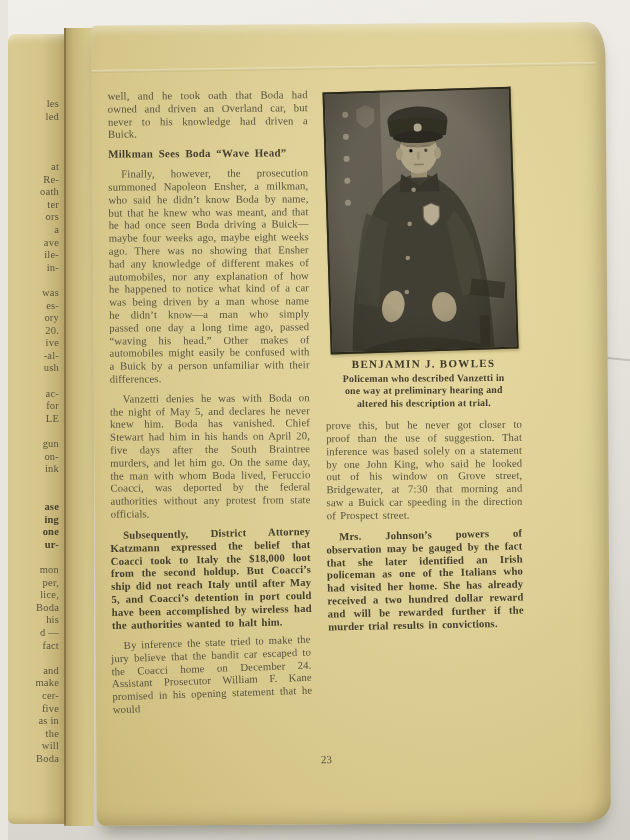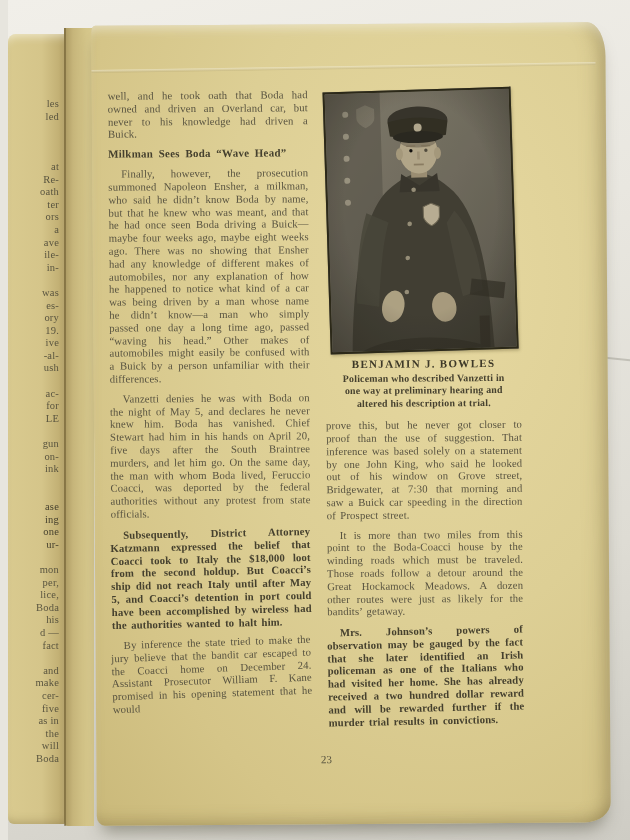--- a/index.html
+++ b/index.html
@@ -94,7 +94,7 @@
         <div class="frag-line">was</div>
         <div class="frag-line">es-</div>
         <div class="frag-line">ory</div>
-        <div class="frag-line">19.</div>
+        <div class="frag-line">20.</div>
         <div class="frag-line">ive</div>
         <div class="frag-line">-al-</div>
         <div class="frag-line">ush</div>

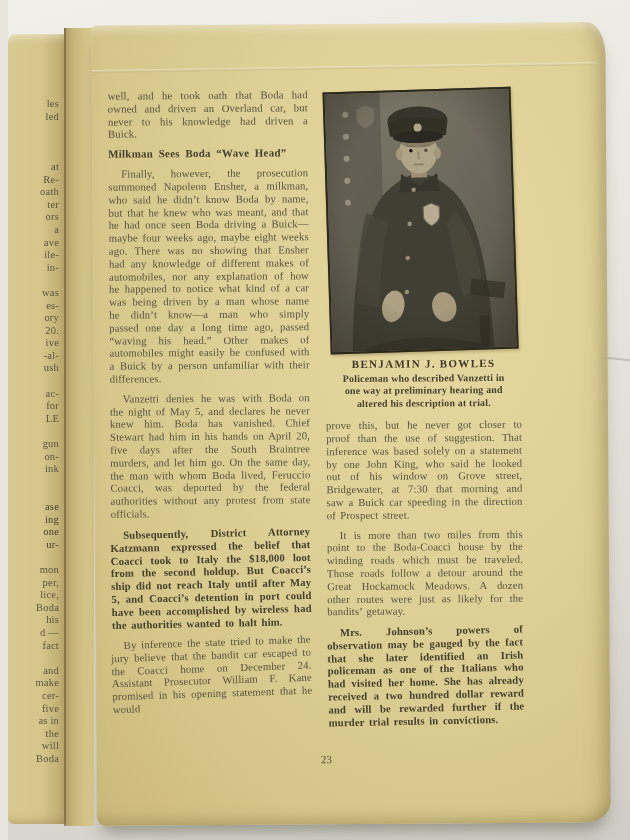--- a/index.html
+++ b/index.html
@@ -21,7 +21,7 @@
   .fragments{padding:64px 5px 0 0;text-align:right;
     font-size:10.5px;line-height:12.6px;color:#59543f;letter-spacing:.2px;}
   .frag-line{height:12.6px;white-space:pre;}
-  .frag-line.bold{font-weight:normal;color:#46412e;}
+  .frag-line.bold{font-weight:bold;color:#46412e;}
 
   
   .gutter{position:absolute;left:56px;top:28px;width:30px;height:798px;

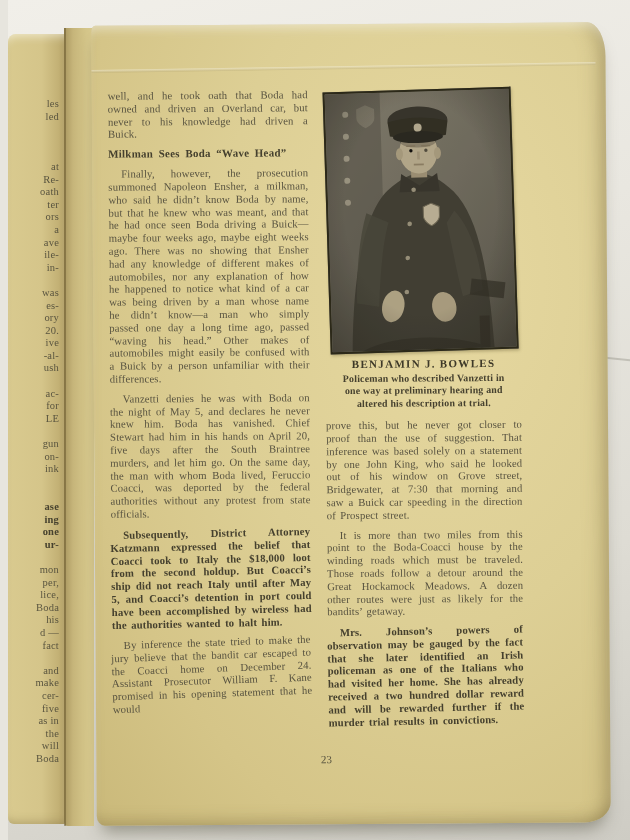--- a/index.html
+++ b/index.html
@@ -217,7 +217,6 @@
         </div>
 
       <p class="body">prove this, but he never got closer to proof than the use of suggestion.  That inference was based solely on a statement by one John King, who said he looked out of his window on Grove street, Bridgewater, at 7:30 that morning and saw a Buick car speeding in the direction of Prospect street.</p>
-      <p class="body indent">It is more than two miles from this point to the Boda-Coacci house by the winding roads which must be traveled.  Those roads follow a detour around the Great Hockamock Meadows.  A dozen other routes were just as likely for the bandits’ getaway.</p>
       <p class="body indent boldpara tilt1">Mrs. Johnson’s powers of observation may be gauged by the fact that she later identified an Irish policeman as one of the Italians who had visited her home.  She has already received a two hundred dollar reward and will be rewarded further if the murder trial results in convictions.</p>
     </div>
 

